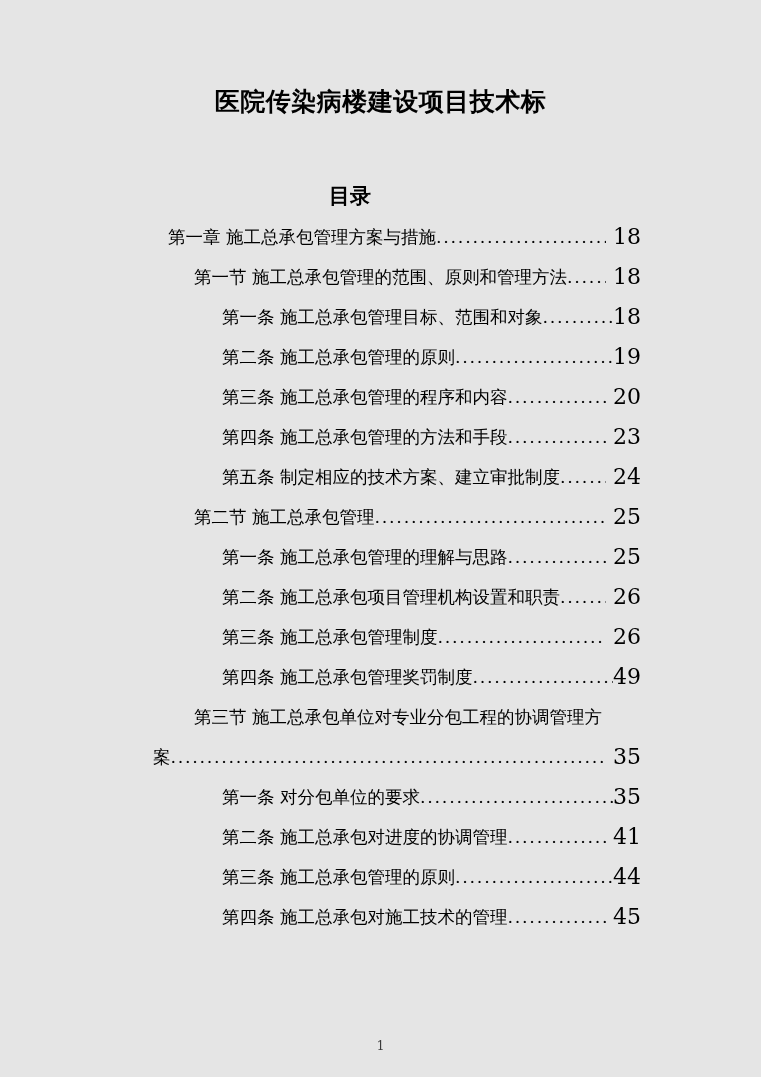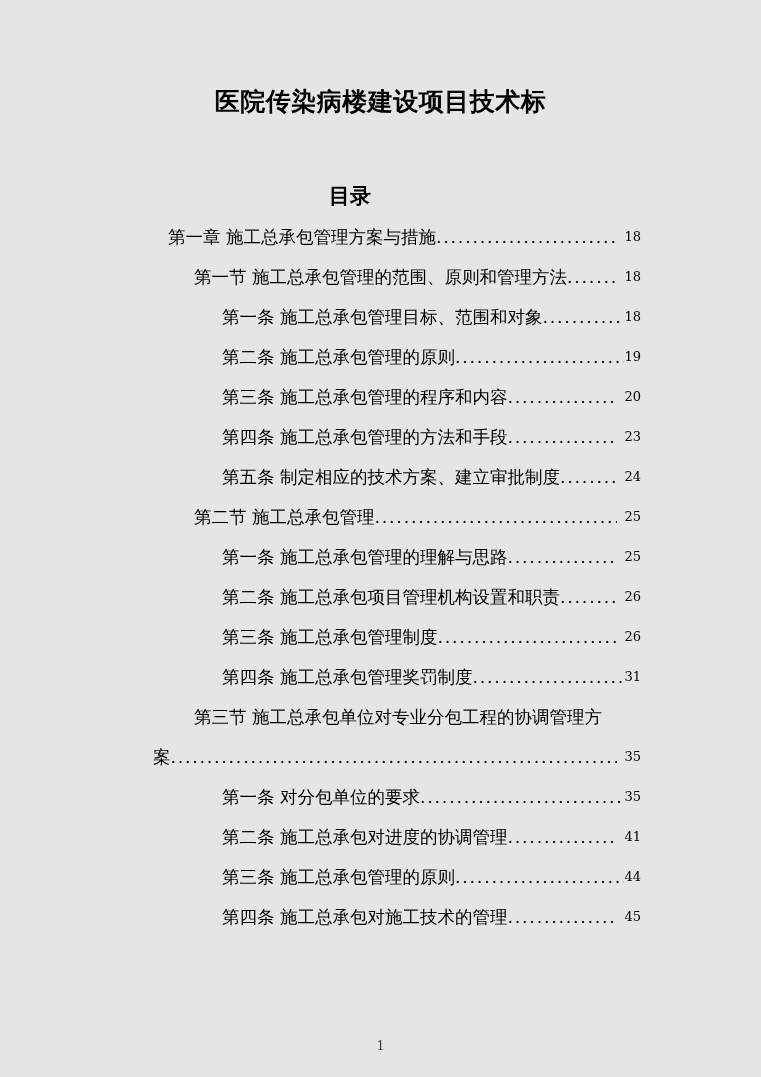--- a/index.html
+++ b/index.html
@@ -89,7 +89,7 @@
   .toc-entry .page-num {
     flex: 0 0 auto;
     text-align: right;
-    font-size: 13px;
+    font-size: 22px;
     line-height: 40px;
     font-family: "DejaVu Serif", "Liberation Serif", serif;
   }

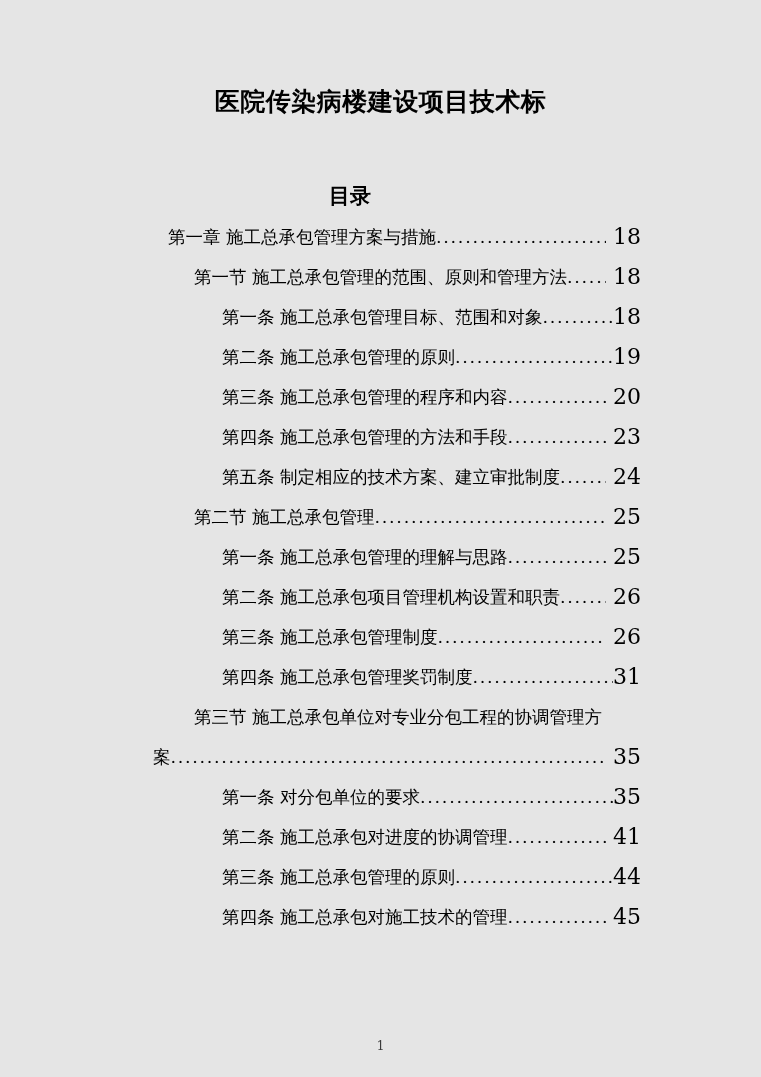--- a/index.html
+++ b/index.html
@@ -186,7 +186,7 @@
       <div class="toc-entry lvl-article gap-tight">
         <span class="entry-label">第四条 施工总承包管理奖罚制度</span>
         <span class="leader"></span>
-        <span class="page-num">31</span>
+        <span class="page-num">49</span>
       </div>
       <div class="toc-entry lvl-section gap-wide no-leader">
         <span class="entry-label">第三节 施工总承包单位对专业分包工程的协调管理方</span>

